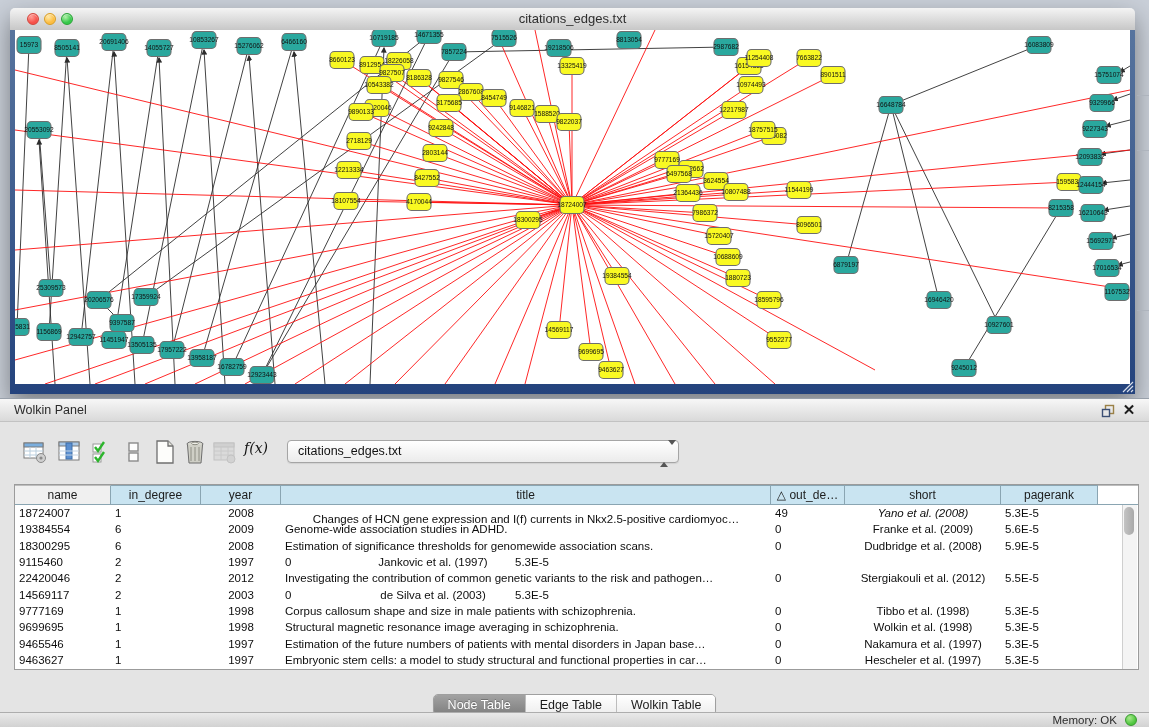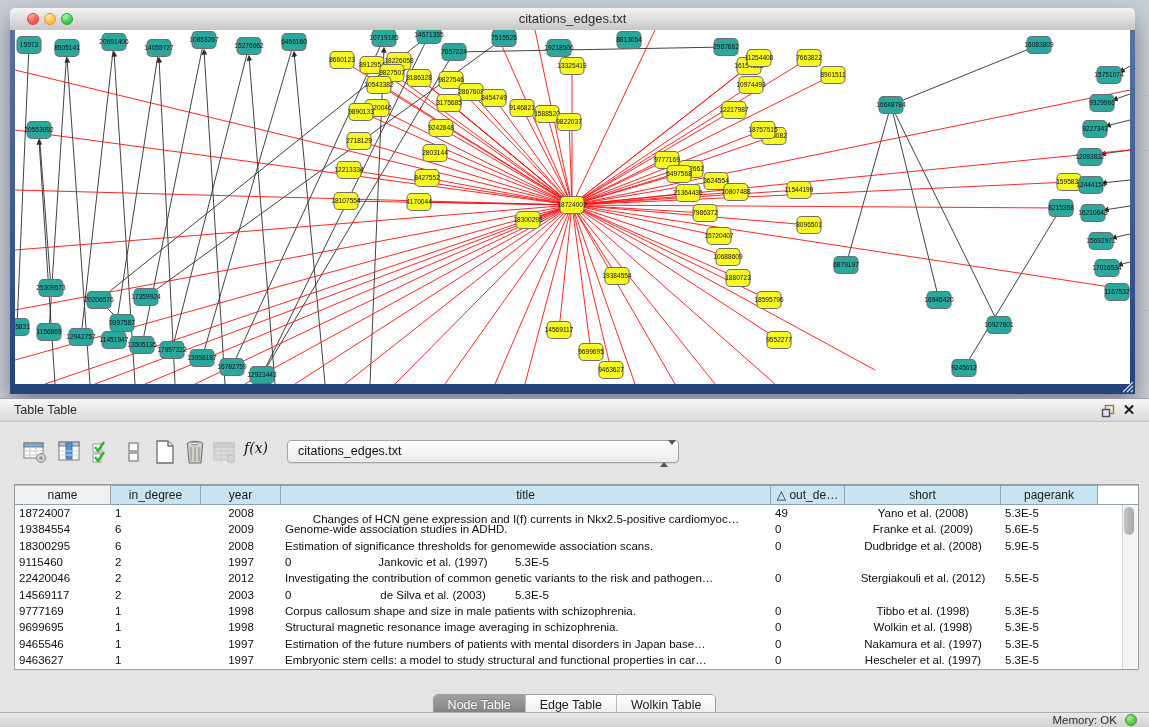--- a/index.html
+++ b/index.html
@@ -618,7 +618,7 @@
 <div class="rstrip-line" style="top:310px"></div>
 
 <div class="tp-header">
-  <span class="tp-title">Table Table</span>
+  <span class="tp-title">Wolkin Panel</span>
   <svg class="tp-float" viewBox="0 0 14 14">
     <rect x="4.5" y="1.5" width="8" height="8" fill="none" stroke="#9a8046" stroke-width="1.4"></rect>
     <rect x="1.5" y="5.5" width="7" height="7" fill="#e6e6e6" stroke="#3c4f74" stroke-width="1.4"></rect>

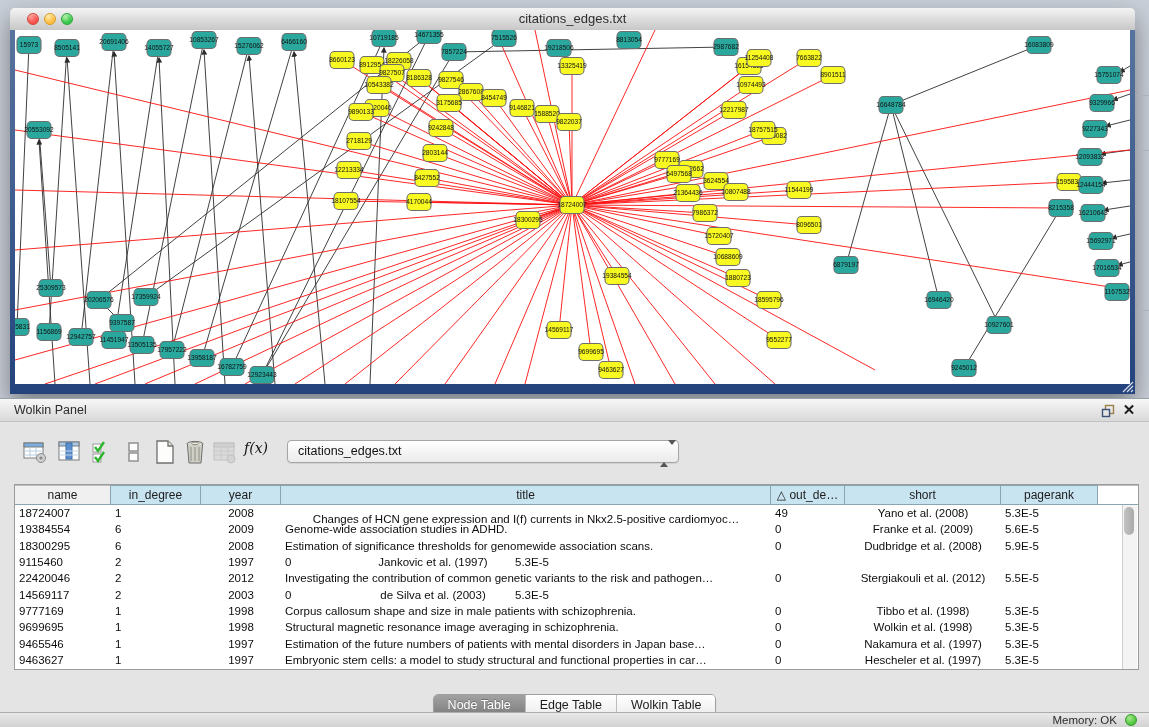--- a/index.html
+++ b/index.html
@@ -695,7 +695,7 @@
           <div class="gc" style="width: 80px; text-align: center;">2008</div>
           <div class="gc" style="width: 490px; text-align: center; margin-top: 11px;">Changes of HCN gene expression and I(f) currents in Nkx2.5-positive cardiomyoc…</div>
           <div class="gc" style="width: 74px; text-align: left;">49</div>
-          <div class="gc" style="width: 156px; text-align: center;">Yano et al. (2008)</div>
+          <div class="gc" style="width: 156px; text-align: center; font-style: italic;">Yano et al. (2008)</div>
           <div class="gc" style="width: 97px; text-align: left;">5.3E-5</div>
         </div>
         <div class="gr">

